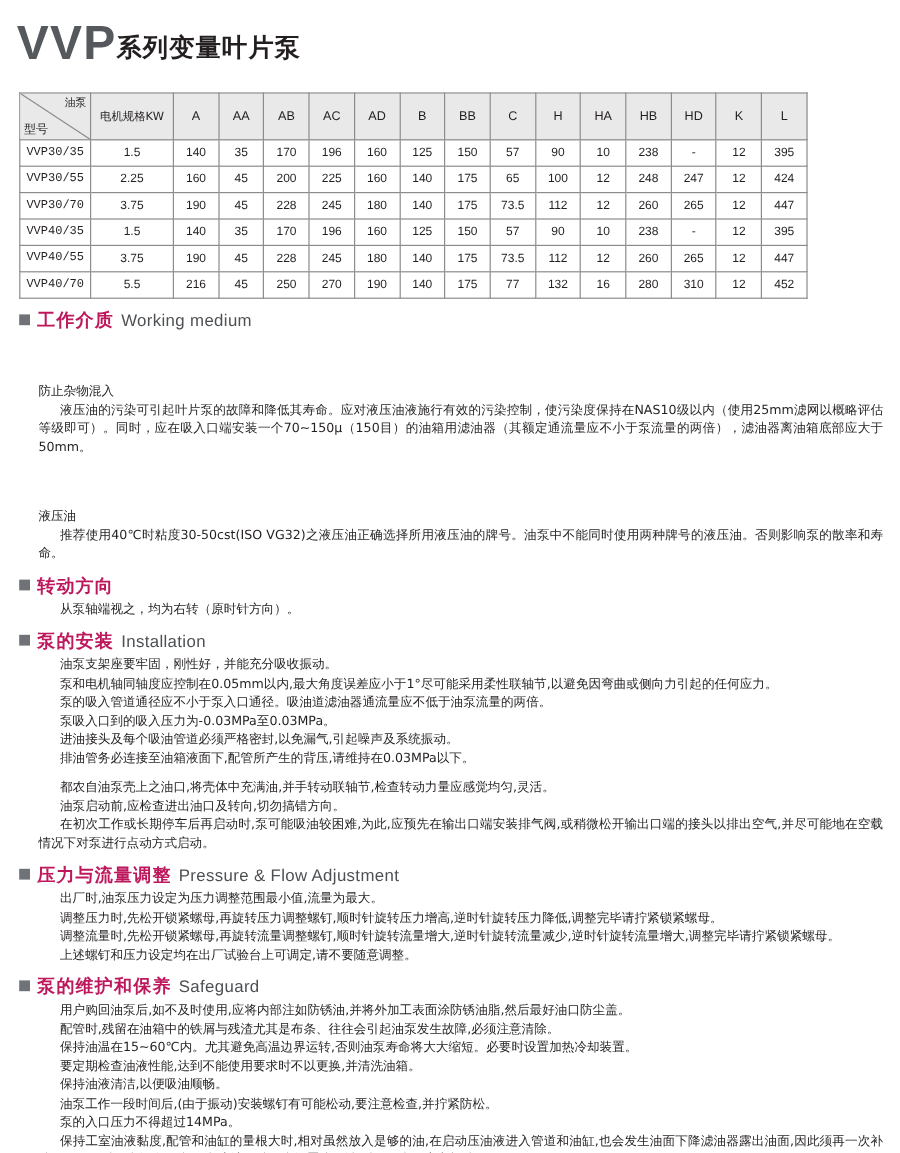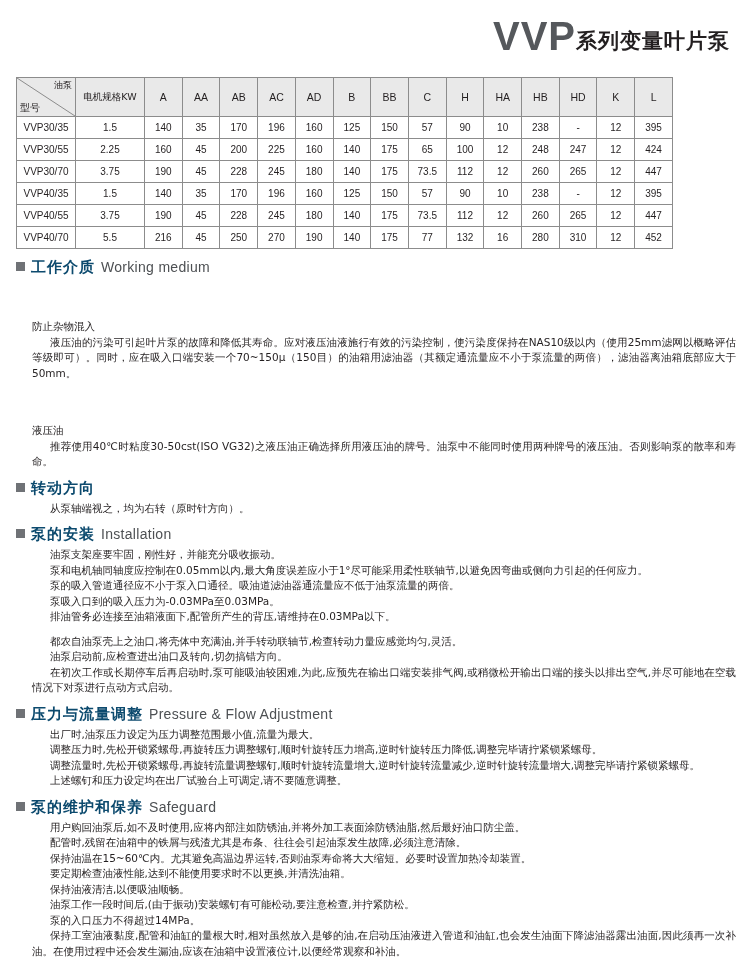--- a/index.html
+++ b/index.html
@@ -25,7 +25,6 @@
 
   
   .header {
-    text-align: right;
     padding: 14px 6px 6px 0;
     white-space: nowrap;
   }

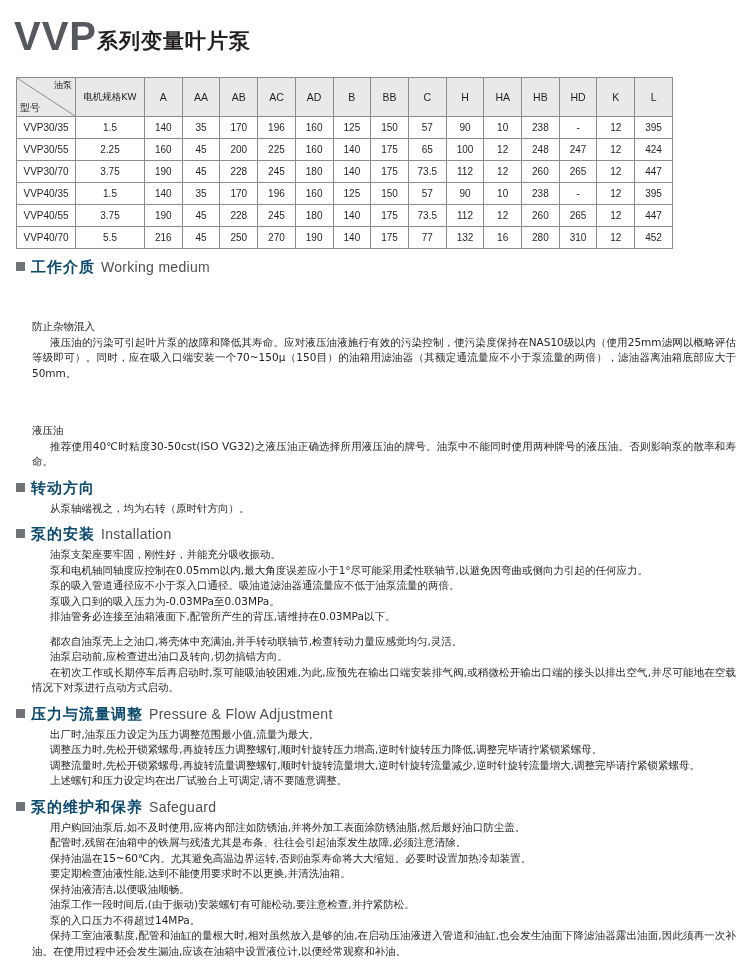--- a/index.html
+++ b/index.html
@@ -104,6 +104,7 @@
     font-size: 10px;
     background: #fff;
     letter-spacing: 0px;
+    font-family: Liberation Mono, monospace;
   }
 
   

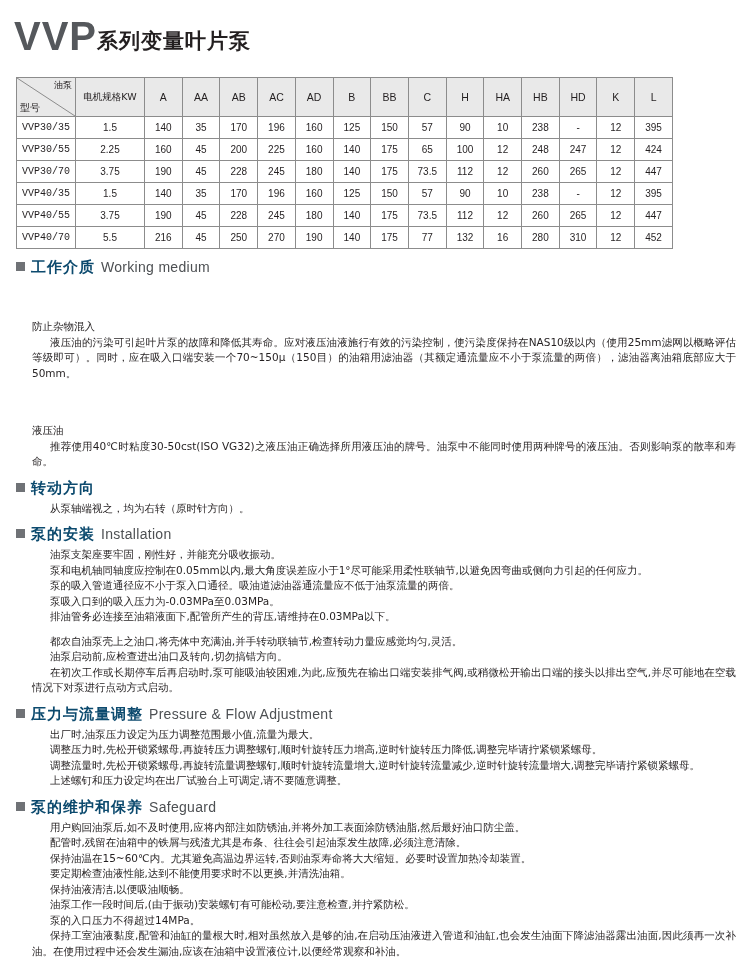--- a/index.html
+++ b/index.html
@@ -129,7 +129,7 @@
     font-family: "DejaVu Sans", sans-serif;
     font-size: 15px;
     font-weight: bold;
-    color: #0c4a6e;
+    color: #be185d;
     letter-spacing: 1px;
   }
   .sec-en {

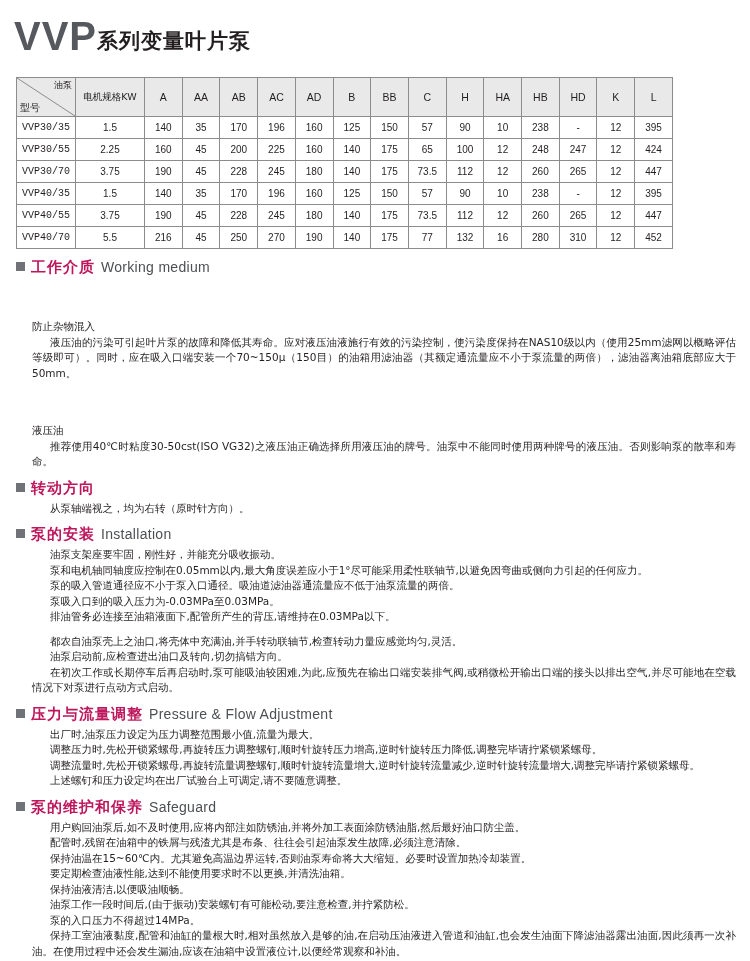--- a/index.html
+++ b/index.html
@@ -343,6 +343,7 @@
       <p class="indent">泵和电机轴同轴度应控制在0.05mm以内,最大角度误差应小于1°尽可能采用柔性联轴节,以避免因弯曲或侧向力引起的任何应力。</p>
       <p class="indent">泵的吸入管道通径应不小于泵入口通径。吸油道滤油器通流量应不低于油泵流量的两倍。</p>
       <p class="indent">泵吸入口到的吸入压力为-0.03MPa至0.03MPa。</p>
+      <p class="indent">进油接头及每个吸油管道必须严格密封,以免漏气,引起噪声及系统振动。</p>
       <p class="indent">排油管务必连接至油箱液面下,配管所产生的背压,请维持在0.03MPa以下。</p>
     </div>
   </div>

